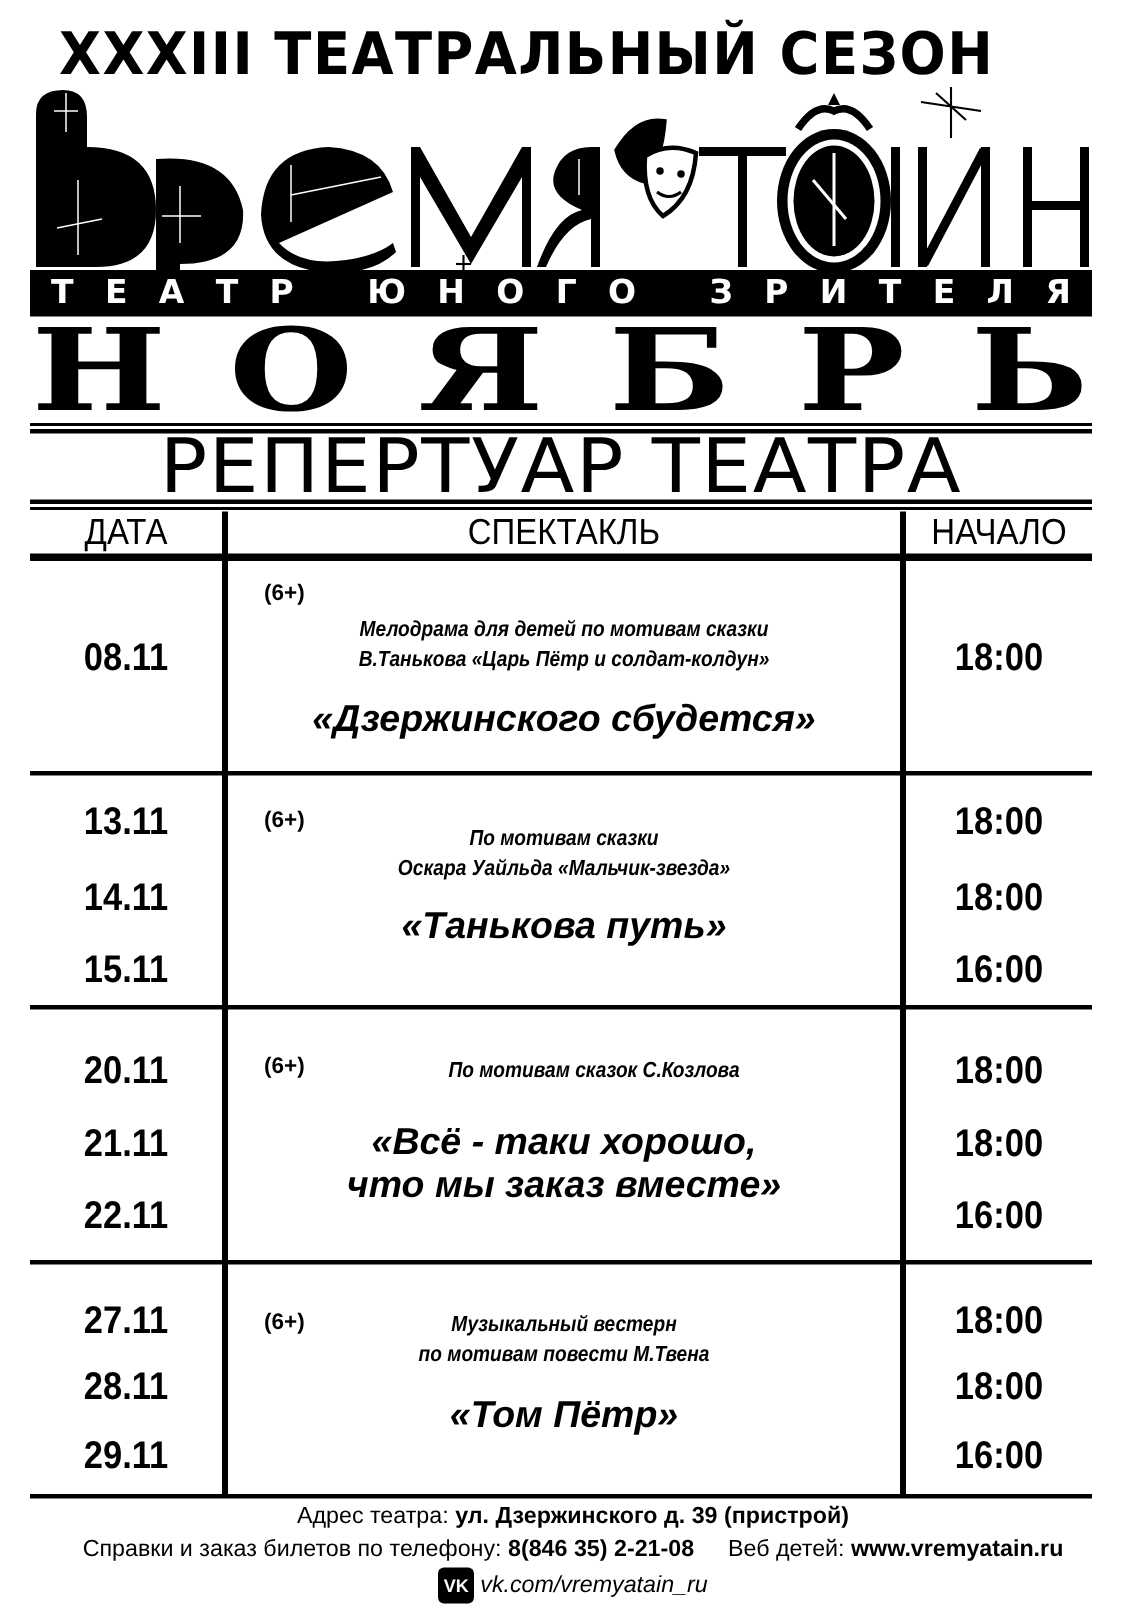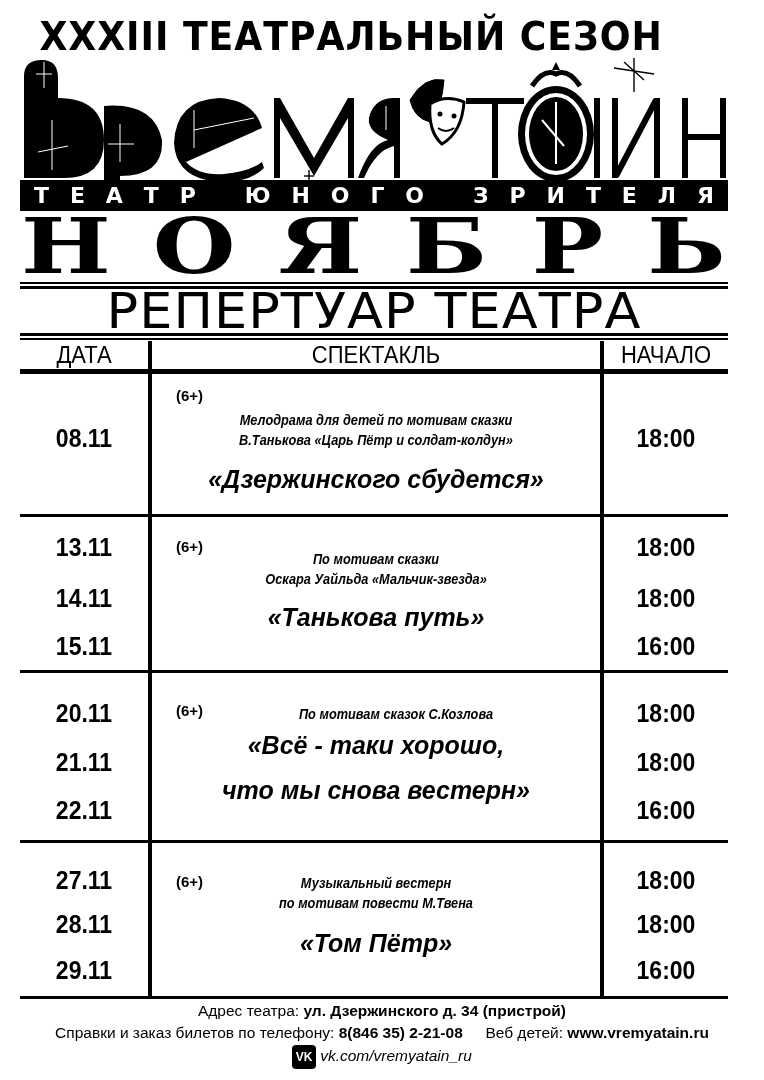--- a/index.html
+++ b/index.html
@@ -226,7 +226,7 @@
   <div class="abs cell-time" style="top:797px">16:00</div>
   <div class="abs age" style="top:702px">(6+)</div>
   <div class="abs desc" style="top:704px;left:172px">По мотивам сказок С.Козлова</div>
-  <div class="abs title" style="top:731px">«Всё - таки хорошо,</div>
+  <div class="abs title" style="top:747px">«Всё - таки хорошо,</div>
   <div class="abs title" style="top:776px">что мы снова вестерн»</div>
 </div>
 

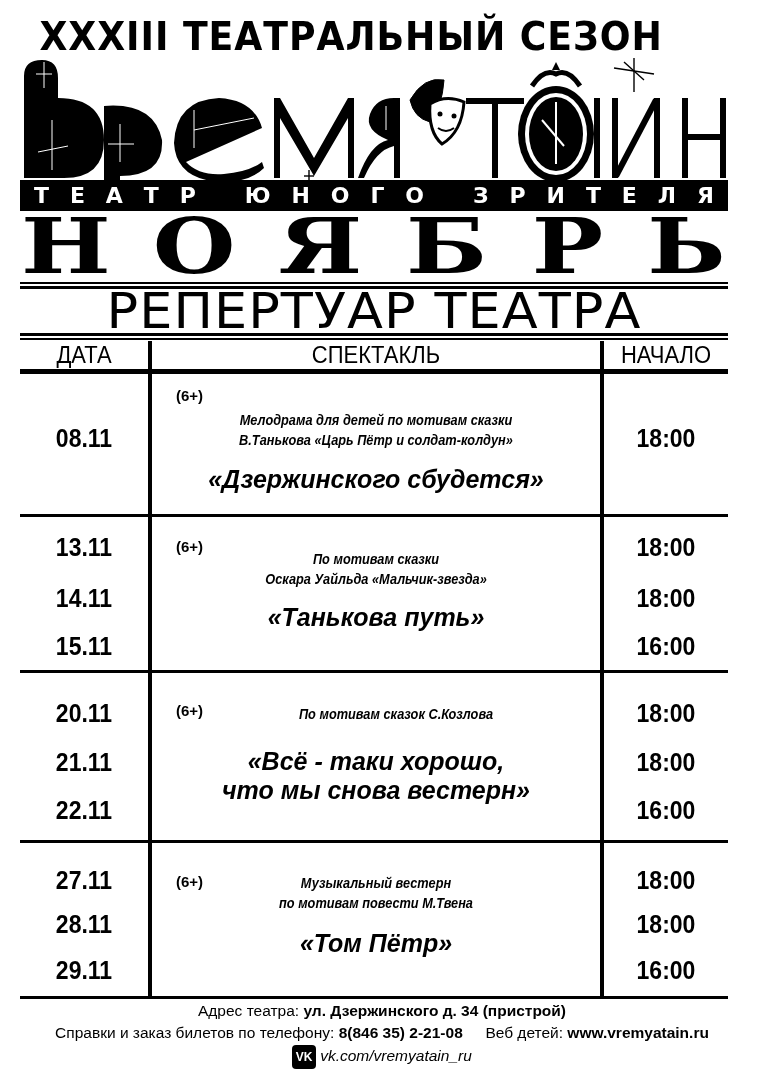--- a/index.html
+++ b/index.html
@@ -227,7 +227,7 @@
   <div class="abs age" style="top:702px">(6+)</div>
   <div class="abs desc" style="top:704px;left:172px">По мотивам сказок С.Козлова</div>
   <div class="abs title" style="top:747px">«Всё - таки хорошо,</div>
-  <div class="abs title" style="top:776px">что мы снова вестерн»</div>
+  <div class="abs title" style="top:776px">что мы заказ вместе»</div>
 </div>
 
 <div>

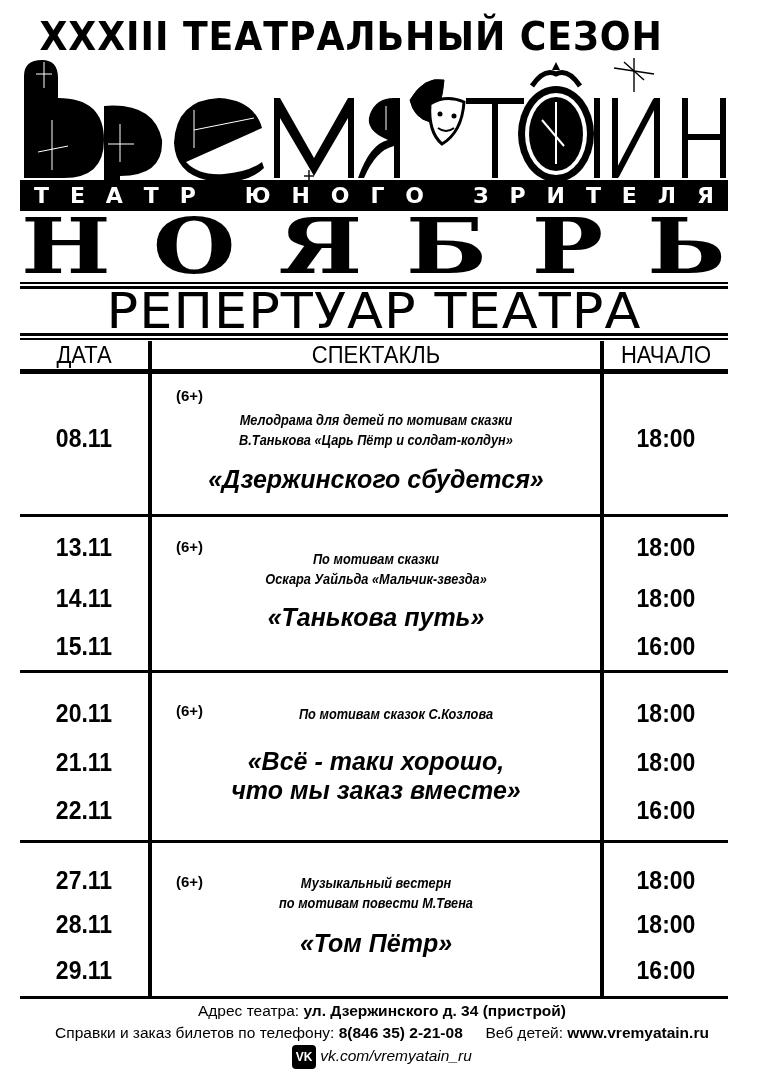--- a/index.html
+++ b/index.html
@@ -244,7 +244,7 @@
 </div>
 
 <div class="abs foot" style="top:1002px">
-  <span>Адрес театра: </span><b>ул. Дзержинского д. 34 (пристрой)</b>
+  <span>Адрес театра: </span><b>ул. Дзержинского д. 39 (пристрой)</b>
 </div>
 <div class="abs foot" style="top:1024px">
   <span>Справки и заказ билетов по телефону: </span><b>8(846 35) 2-21-08</b>

